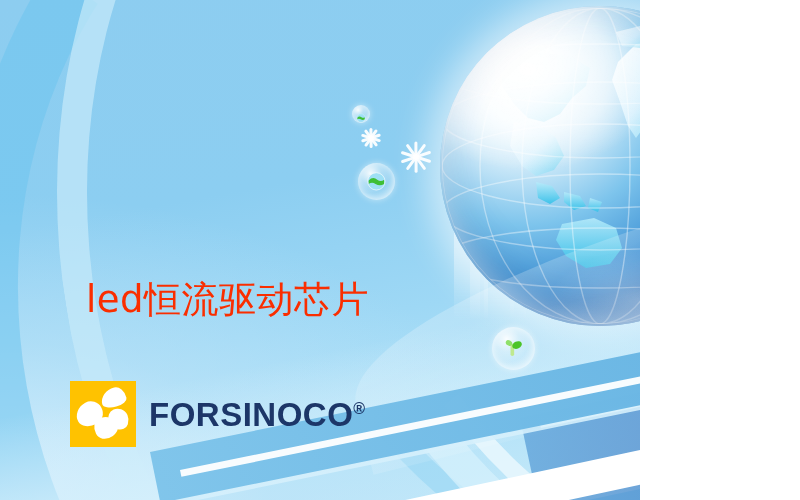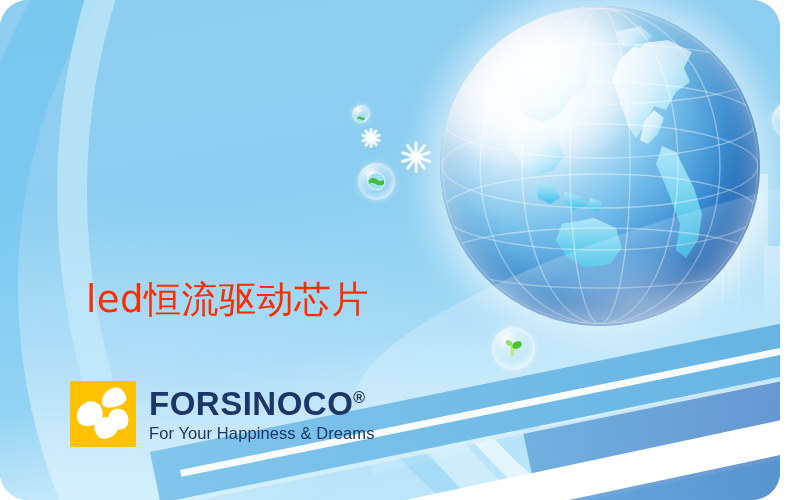--- a/index.html
+++ b/index.html
@@ -8,10 +8,9 @@
 
   #banner{
     position:relative;
-    width:780px;height:500px;
+    width:640px;height:500px;
     overflow:hidden;
     background:#8ecff2;
-    border-radius:28px;
   }
 
   

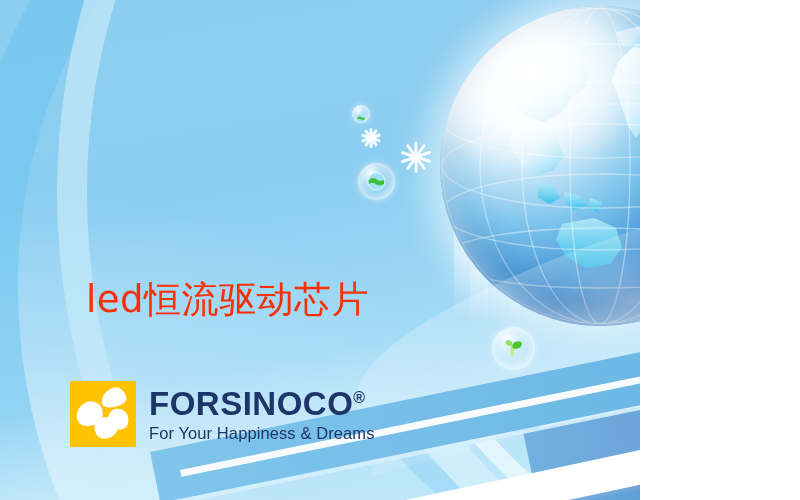--- a/index.html
+++ b/index.html
@@ -181,7 +181,7 @@
   #logo-mark .petal{
     position:absolute;background:#ffffff;
   }
-  #logo-text{display:flex;flex-direction:column;line-height:1;}
+  #logo-text{display:flex;flex-direction:row;line-height:1;}
   #logo-word{
     font-family:"Liberation Sans","DejaVu Sans",sans-serif;
     font-weight:bold;font-size:33px;color:#1c3668;

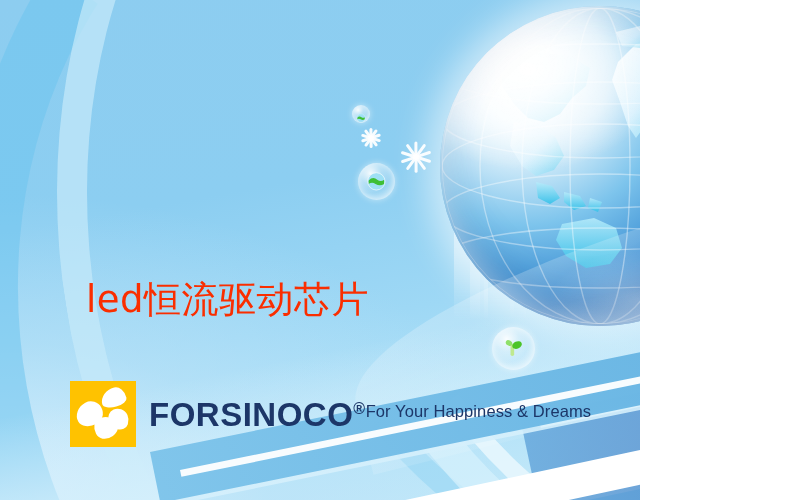--- a/index.html
+++ b/index.html
@@ -356,7 +356,6 @@
     </div>
     <div id="logo-text">
       <div id="logo-word"><span>FORSINOCO</span><span class="reg">®</span></div>
-      <div id="logo-tag">For Your Happiness &amp; Dreams</div>
     </div>
   </div>
 

